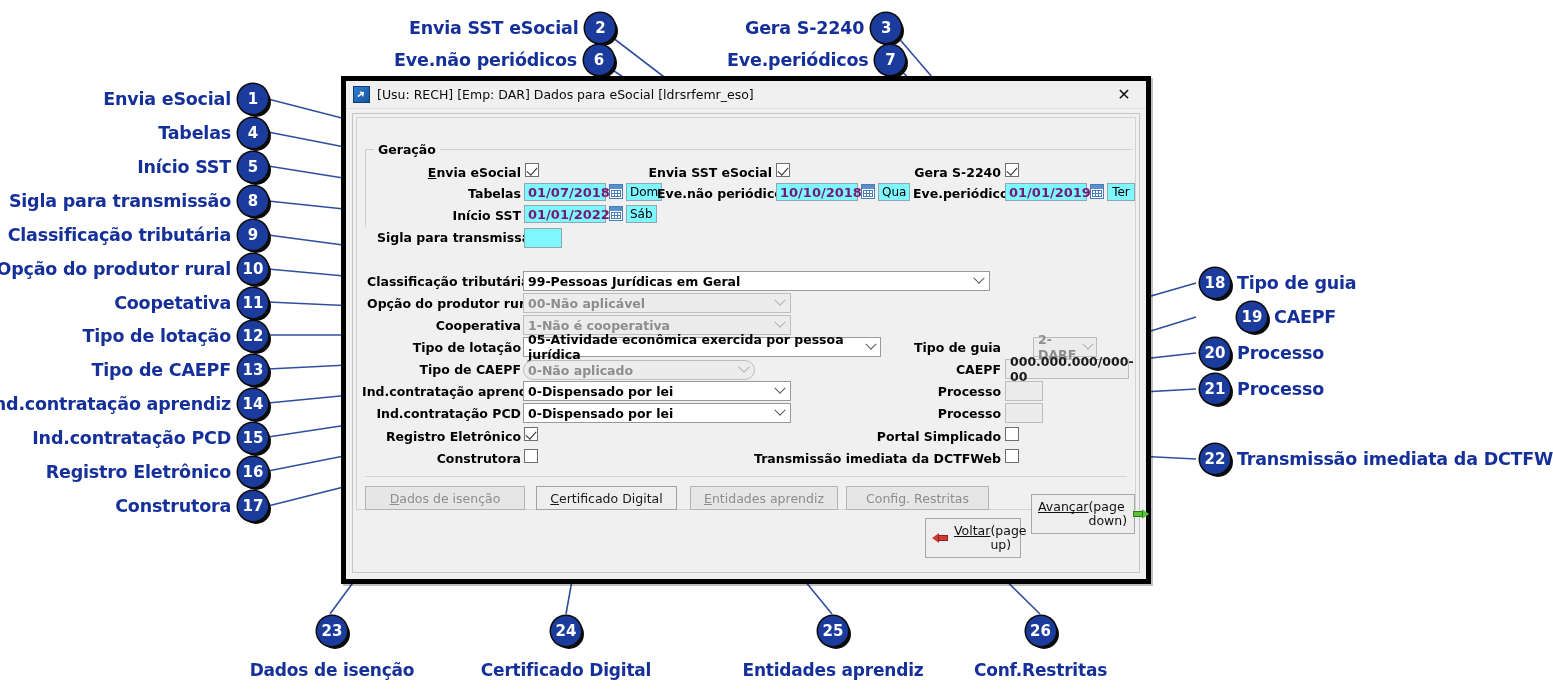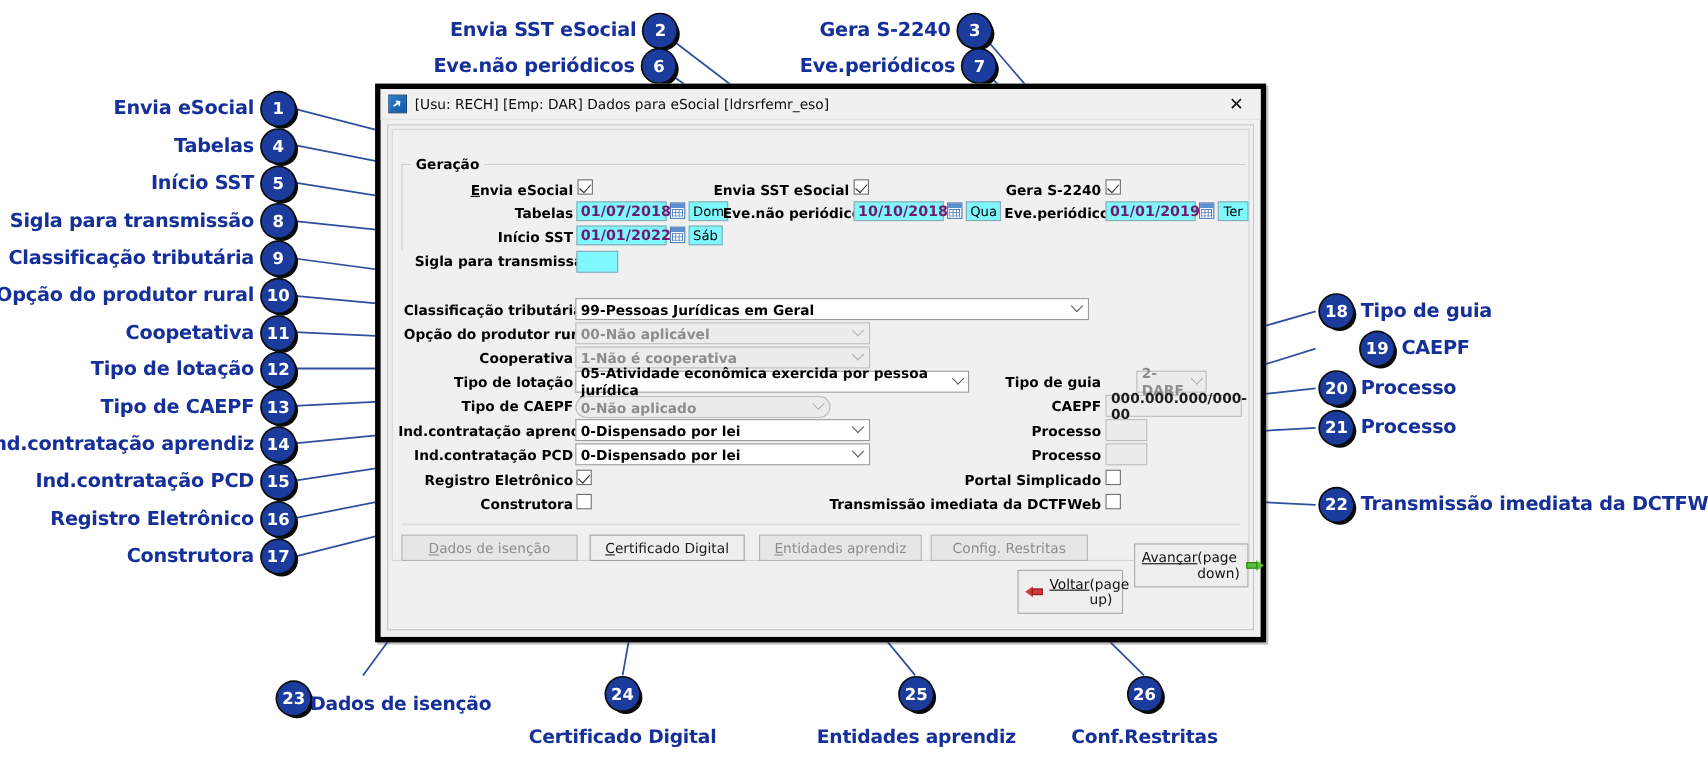--- a/index.html
+++ b/index.html
@@ -327,7 +327,7 @@
     <span class="txt">Transmissão imediata da DCTFWEB</span>
   </div>
 
-  <div class="ann stack" style="left:252px;top:616px;flex-direction:row;align-items:flex-end;width:160px;">
+  <div class="ann stack" style="left:252px;top:616px;flex-direction:column;align-items:center;width:160px;">
     <span class="badge">23</span>
     <span class="txt" style="margin-top:14px;">Dados de isenção</span>
   </div>

